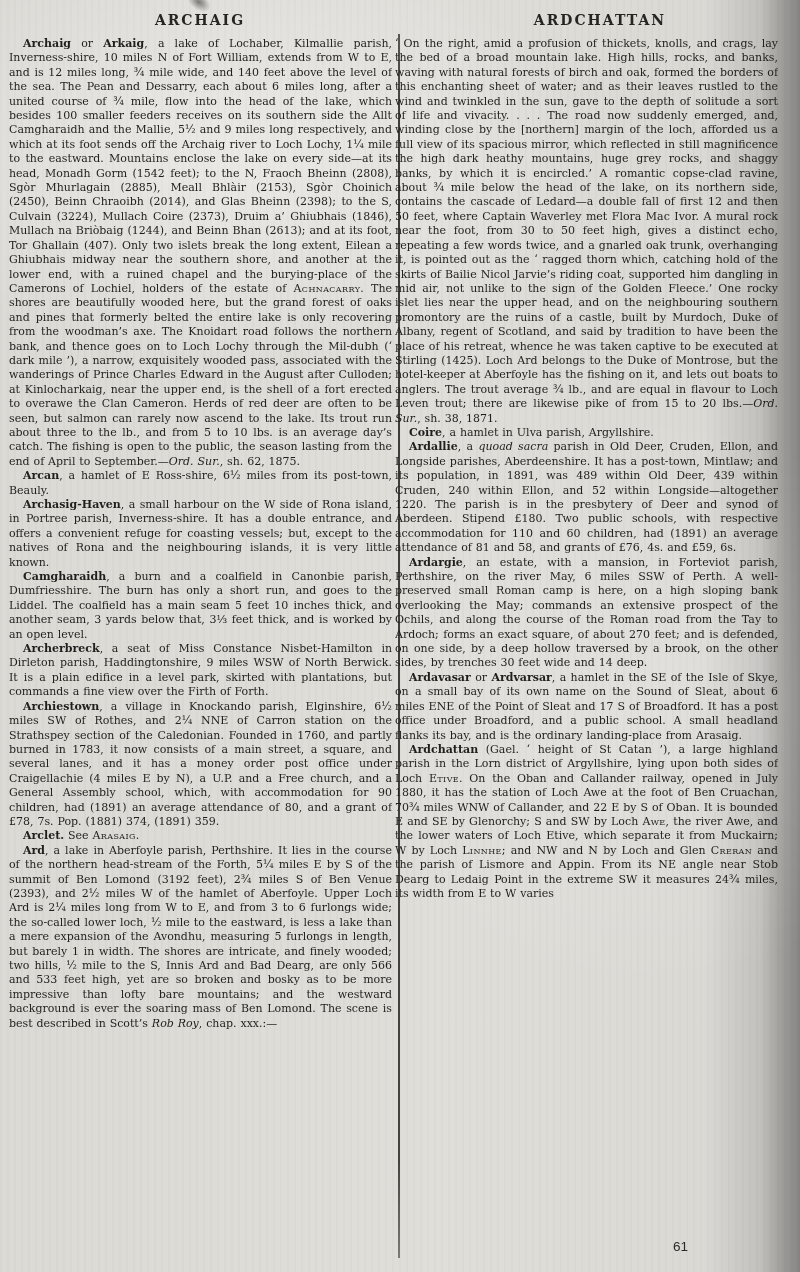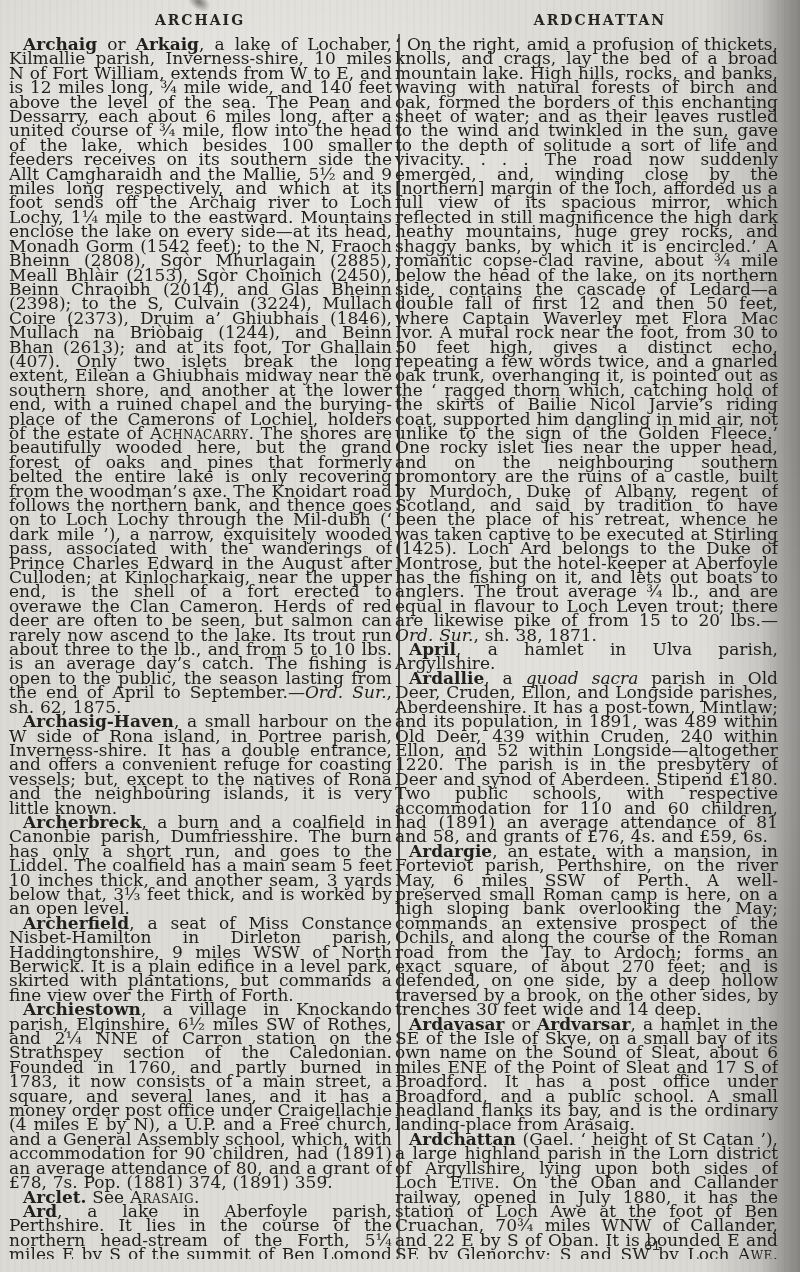--- a/index.html
+++ b/index.html
@@ -31,7 +31,7 @@
   .column.right{left:386px;}
   .para{
     margin:0; text-indent:14px; text-align:justify; hyphens:auto;
-    font-size:17px; line-height:14.4px; word-spacing:0.4px;
+    font-size:11px; line-height:14.4px; word-spacing:0.4px;
     color:#201f1d;
   }
   .para.noindent{text-indent:0;}

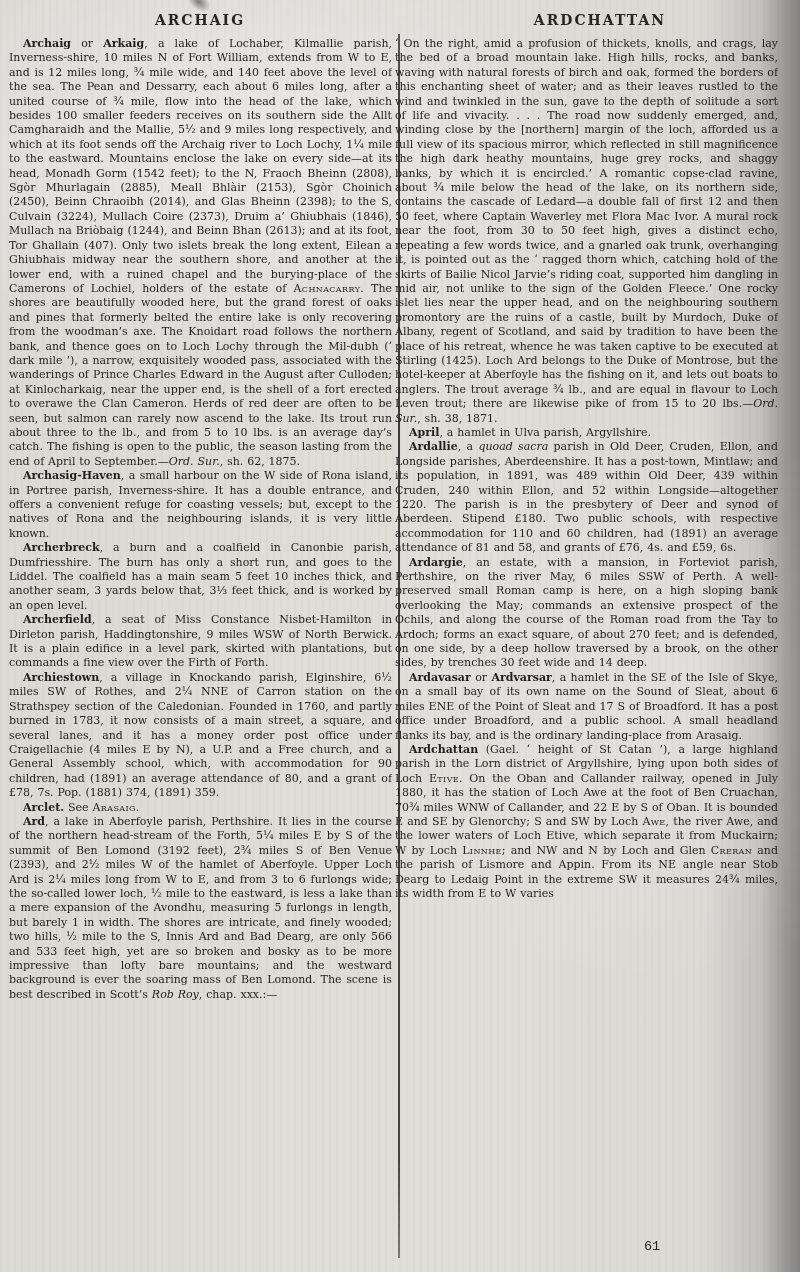--- a/index.html
+++ b/index.html
@@ -68,7 +68,7 @@
       </div>
     <div class="column right" id="col-right">
         <p class="para noindent"><span>‘ On the right, amid a profusion of thickets, knolls, and crags, lay the bed of a broad mountain lake.  High hills, rocks, and banks, waving with natural forests of birch and oak, formed the borders of this enchanting sheet of water; and as their leaves rustled to the wind and twinkled in the sun, gave to the depth of solitude a sort of life and vivacity. . . .  The road now suddenly emerged, and, winding close by the [northern] margin of the loch, afforded us a full view of its spacious mirror, which reflected in still magnificence the high dark heathy mountains, huge grey rocks, and shaggy banks, by which it is encircled.’  A romantic copse-clad ravine, about ¾ mile below the head of the lake, on its northern side, contains the cascade of Ledard—a double fall of first 12 and then 50 feet, where Captain Waverley met Flora Mac Ivor.  A mural rock near the foot, from 30 to 50 feet high, gives a distinct echo, repeating a few words twice, and a gnarled oak trunk, overhanging it, is pointed out as the ‘ ragged thorn which, catching hold of the skirts of Bailie Nicol Jarvie’s riding coat, supported him dangling in mid air, not unlike to the sign of the Golden Fleece.’  One rocky islet lies near the upper head, and on the neighbouring southern promontory are the ruins of a castle, built by Murdoch, Duke of Albany, regent of Scotland, and said by tradition to have been the place of his retreat, whence he was taken captive to be executed at Stirling (1425).  Loch Ard belongs to the Duke of Montrose, but the hotel-keeper at Aberfoyle has the fishing on it, and lets out boats to anglers.  The trout average ¾ lb., and are equal in flavour to Loch Leven trout; there are likewise pike of from 15 to 20 lbs.—</span><span class="i">Ord. Sur.</span><span>, sh. 38, 1871.</span></p>
-        <p class="para"><span class="b">April</span><span>, a hamlet in Ulva parish, Argyllshire.</span></p>
+        <p class="para"><span class="b">Coire</span><span>, a hamlet in Ulva parish, Argyllshire.</span></p>
         <p class="para"><span class="b">Ardallie</span><span>, a </span><span class="i">quoad sacra</span><span> parish in Old Deer, Cruden, Ellon, and Longside parishes, Aberdeenshire.  It has a post-town, Mintlaw; and its population, in 1891, was 489 within Old Deer, 439 within Cruden, 240 within Ellon, and 52 within Longside—altogether 1220.  The parish is in the presbytery of Deer and synod of Aberdeen.  Stipend £180.  Two public schools, with respective accommodation for 110 and 60 children, had (1891) an average attendance of 81 and 58, and grants of £76, 4s. and £59, 6s.</span></p>
         <p class="para"><span class="b">Ardargie</span><span>, an estate, with a mansion, in Forteviot parish, Perthshire, on the river May, 6 miles SSW of Perth.  A well-preserved small Roman camp is here, on a high sloping bank overlooking the May; commands an extensive prospect of the Ochils, and along the course of the Roman road from the Tay to Ardoch; forms an exact square, of about 270 feet; and is defended, on one side, by a deep hollow traversed by a brook, on the other sides, by trenches 30 feet wide and 14 deep.</span></p>
         <p class="para"><span class="b">Ardavasar</span><span> or </span><span class="b">Ardvarsar</span><span>, a hamlet in the SE of the Isle of Skye, on a small bay of its own name on the Sound of Sleat, about 6 miles ENE of the Point of Sleat and 17 S of Broadford.  It has a post office under Broadford, and a public school.  A small headland flanks its bay, and is the ordinary landing-place from Arasaig.</span></p>

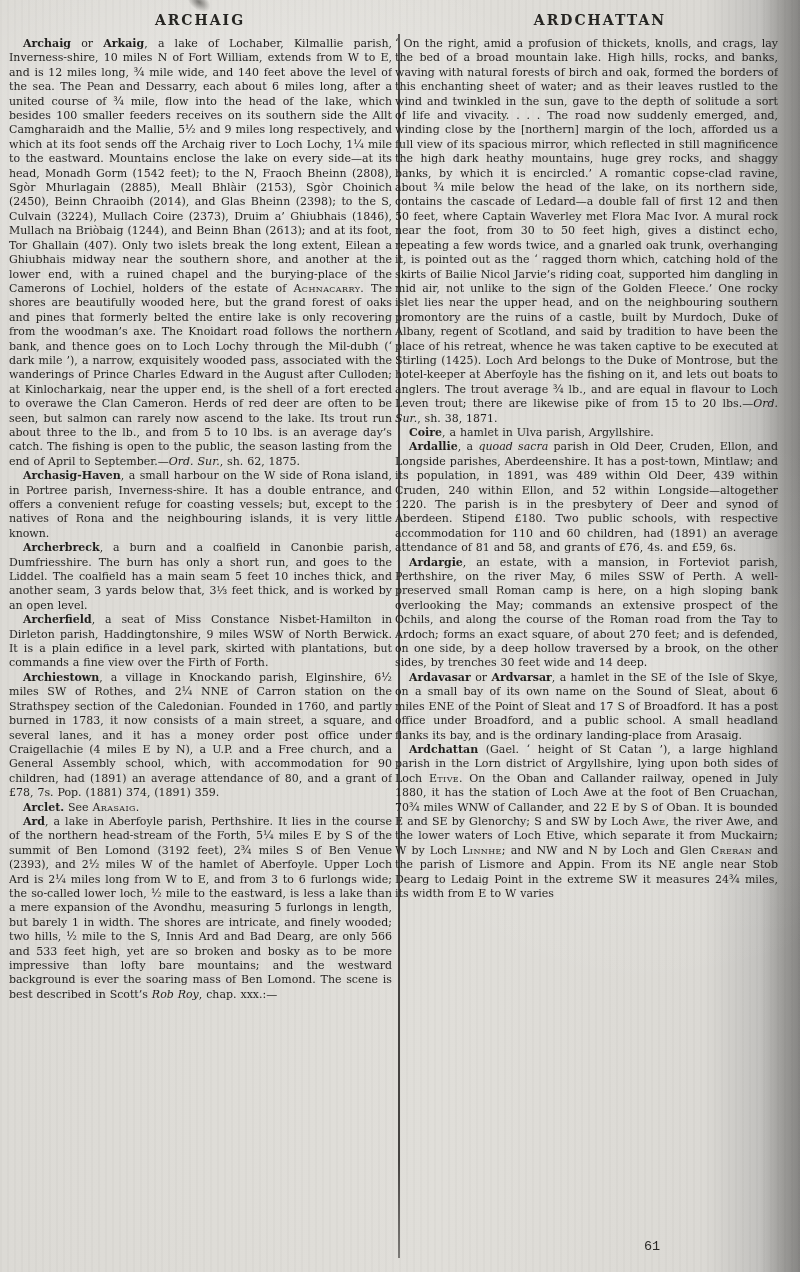--- a/index.html
+++ b/index.html
@@ -59,6 +59,7 @@
   <div class="columns">
     <div class="column left" id="col-left">
         <p class="para"><span class="b">Archaig</span><span> or </span><span class="b">Arkaig</span><span>, a lake of Lochaber, Kilmallie parish, Inverness-shire, 10 miles N of Fort William, extends from W to E, and is 12 miles long, ¾ mile wide, and 140 feet above the level of the sea.  The Pean and Dessarry, each about 6 miles long, after a united course of ¾ mile, flow into the head of the lake, which besides 100 smaller feeders receives on its southern side the Allt Camgharaidh and the Mallie, 5½ and 9 miles long respectively, and which at its foot sends off the Archaig river to Loch Lochy, 1¼ mile to the eastward.  Mountains enclose the lake on every side—at its head, Monadh Gorm (1542 feet); to the N, Fraoch Bheinn (2808), Sgòr Mhurlagain (2885), Meall Bhlàir (2153), Sgòr Choinich (2450), Beinn Chraoibh (2014), and Glas Bheinn (2398); to the S, Culvain (3224), Mullach Coire (2373), Druim a’ Ghiubhais (1846), Mullach na Briòbaig (1244), and Beinn Bhan (2613); and at its foot, Tor Ghallain (407).  Only two islets break the long extent, Eilean a Ghiubhais midway near the southern shore, and another at the lower end, with a ruined chapel and the burying-place of the Camerons of Lochiel, holders of the estate of </span><span class="sc">Achnacarry</span><span>.  The shores are beautifully wooded here, but the grand forest of oaks and pines that formerly belted the entire lake is only recovering from the woodman’s axe.  The Knoidart road follows the northern bank, and thence goes on to Loch Lochy through the Mil-dubh (‘ dark mile ’), a narrow, exquisitely wooded pass, associated with the wanderings of Prince Charles Edward in the August after Culloden; at Kinlocharkaig, near the upper end, is the shell of a fort erected to overawe the Clan Cameron.  Herds of red deer are often to be seen, but salmon can rarely now ascend to the lake.  Its trout run about three to the lb., and from 5 to 10 lbs. is an average day’s catch.  The fishing is open to the public, the season lasting from the end of April to September.—</span><span class="i">Ord. Sur.</span><span>, sh. 62, 1875.</span></p>
+        <p class="para"><span class="b">Arcan</span><span>, a hamlet of E Ross-shire, 6½ miles from its post-town, Beauly.</span></p>
         <p class="para"><span class="b">Archasig-Haven</span><span>, a small harbour on the W side of Rona island, in Portree parish, Inverness-shire.  It has a double entrance, and offers a convenient refuge for coasting vessels; but, except to the natives of Rona and the neighbouring islands, it is very little known.</span></p>
         <p class="para"><span class="b">Archerbreck</span><span>, a burn and a coalfield in Canonbie parish, Dumfriesshire.  The burn has only a short run, and goes to the Liddel.  The coalfield has a main seam 5 feet 10 inches thick, and another seam, 3 yards below that, 3⅓ feet thick, and is worked by an open level.</span></p>
         <p class="para"><span class="b">Archerfield</span><span>, a seat of Miss Constance Nisbet-Hamilton in Dirleton parish, Haddingtonshire, 9 miles WSW of North Berwick.  It is a plain edifice in a level park, skirted with plantations, but commands a fine view over the Firth of Forth.</span></p>

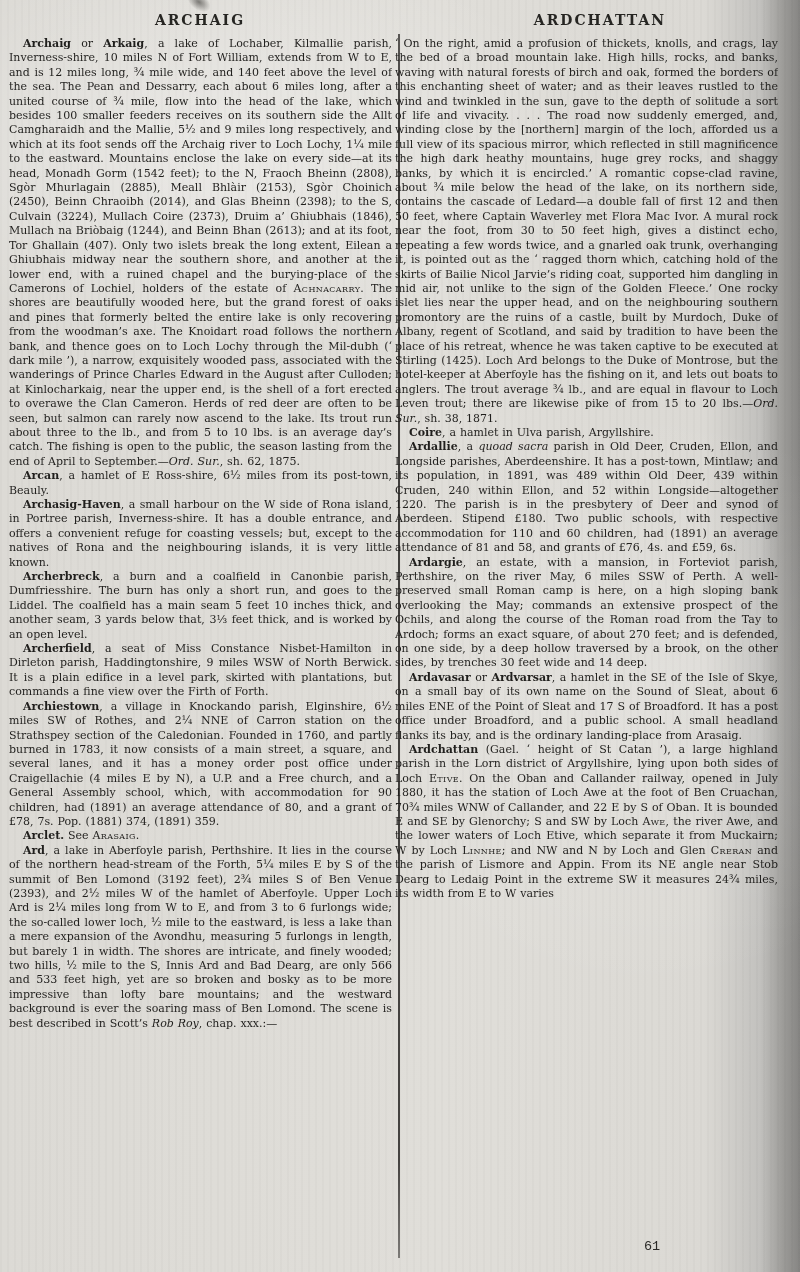--- a/index.html
+++ b/index.html
@@ -61,7 +61,7 @@
         <p class="para"><span class="b">Archaig</span><span> or </span><span class="b">Arkaig</span><span>, a lake of Lochaber, Kilmallie parish, Inverness-shire, 10 miles N of Fort William, extends from W to E, and is 12 miles long, ¾ mile wide, and 140 feet above the level of the sea.  The Pean and Dessarry, each about 6 miles long, after a united course of ¾ mile, flow into the head of the lake, which besides 100 smaller feeders receives on its southern side the Allt Camgharaidh and the Mallie, 5½ and 9 miles long respectively, and which at its foot sends off the Archaig river to Loch Lochy, 1¼ mile to the eastward.  Mountains enclose the lake on every side—at its head, Monadh Gorm (1542 feet); to the N, Fraoch Bheinn (2808), Sgòr Mhurlagain (2885), Meall Bhlàir (2153), Sgòr Choinich (2450), Beinn Chraoibh (2014), and Glas Bheinn (2398); to the S, Culvain (3224), Mullach Coire (2373), Druim a’ Ghiubhais (1846), Mullach na Briòbaig (1244), and Beinn Bhan (2613); and at its foot, Tor Ghallain (407).  Only two islets break the long extent, Eilean a Ghiubhais midway near the southern shore, and another at the lower end, with a ruined chapel and the burying-place of the Camerons of Lochiel, holders of the estate of </span><span class="sc">Achnacarry</span><span>.  The shores are beautifully wooded here, but the grand forest of oaks and pines that formerly belted the entire lake is only recovering from the woodman’s axe.  The Knoidart road follows the northern bank, and thence goes on to Loch Lochy through the Mil-dubh (‘ dark mile ’), a narrow, exquisitely wooded pass, associated with the wanderings of Prince Charles Edward in the August after Culloden; at Kinlocharkaig, near the upper end, is the shell of a fort erected to overawe the Clan Cameron.  Herds of red deer are often to be seen, but salmon can rarely now ascend to the lake.  Its trout run about three to the lb., and from 5 to 10 lbs. is an average day’s catch.  The fishing is open to the public, the season lasting from the end of April to September.—</span><span class="i">Ord. Sur.</span><span>, sh. 62, 1875.</span></p>
         <p class="para"><span class="b">Arcan</span><span>, a hamlet of E Ross-shire, 6½ miles from its post-town, Beauly.</span></p>
         <p class="para"><span class="b">Archasig-Haven</span><span>, a small harbour on the W side of Rona island, in Portree parish, Inverness-shire.  It has a double entrance, and offers a convenient refuge for coasting vessels; but, except to the natives of Rona and the neighbouring islands, it is very little known.</span></p>
-        <p class="para"><span class="b">Archerbreck</span><span>, a burn and a coalfield in Canonbie parish, Dumfriesshire.  The burn has only a short run, and goes to the Liddel.  The coalfield has a main seam 5 feet 10 inches thick, and another seam, 3 yards below that, 3⅓ feet thick, and is worked by an open level.</span></p>
+        <p class="para"><span class="b">Camgharaidh</span><span>, a burn and a coalfield in Canonbie parish, Dumfriesshire.  The burn has only a short run, and goes to the Liddel.  The coalfield has a main seam 5 feet 10 inches thick, and another seam, 3 yards below that, 3⅓ feet thick, and is worked by an open level.</span></p>
         <p class="para"><span class="b">Archerfield</span><span>, a seat of Miss Constance Nisbet-Hamilton in Dirleton parish, Haddingtonshire, 9 miles WSW of North Berwick.  It is a plain edifice in a level park, skirted with plantations, but commands a fine view over the Firth of Forth.</span></p>
         <p class="para"><span class="b">Archiestown</span><span>, a village in Knockando parish, Elginshire, 6½ miles SW of Rothes, and 2¼ NNE of Carron station on the Strathspey section of the Caledonian.  Founded in 1760, and partly burned in 1783, it now consists of a main street, a square, and several lanes, and it has a money order post office under Craigellachie (4 miles E by N), a U.P. and a Free church, and a General Assembly school, which, with accommodation for 90 children, had (1891) an average attendance of 80, and a grant of £78, 7s.  Pop. (1881) 374, (1891) 359.</span></p>
         <p class="para"><span class="b">Arclet.</span><span>  See </span><span class="sc">Arasaig</span><span>.</span></p>

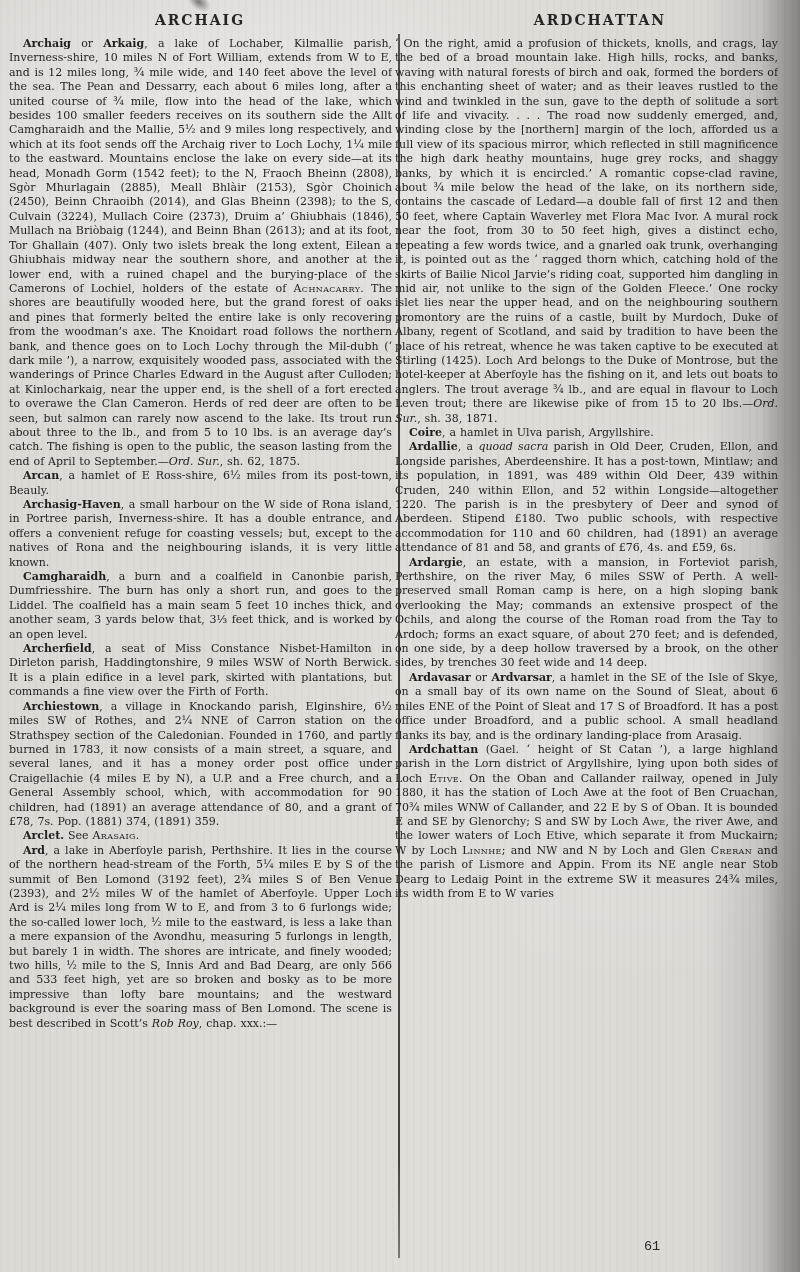--- a/index.html
+++ b/index.html
@@ -62,7 +62,7 @@
         <p class="para"><span class="b">Arcan</span><span>, a hamlet of E Ross-shire, 6½ miles from its post-town, Beauly.</span></p>
         <p class="para"><span class="b">Archasig-Haven</span><span>, a small harbour on the W side of Rona island, in Portree parish, Inverness-shire.  It has a double entrance, and offers a convenient refuge for coasting vessels; but, except to the natives of Rona and the neighbouring islands, it is very little known.</span></p>
         <p class="para"><span class="b">Camgharaidh</span><span>, a burn and a coalfield in Canonbie parish, Dumfriesshire.  The burn has only a short run, and goes to the Liddel.  The coalfield has a main seam 5 feet 10 inches thick, and another seam, 3 yards below that, 3⅓ feet thick, and is worked by an open level.</span></p>
-        <p class="para"><span class="b">Archerfield</span><span>, a seat of Miss Constance Nisbet-Hamilton in Dirleton parish, Haddingtonshire, 9 miles WSW of North Berwick.  It is a plain edifice in a level park, skirted with plantations, but commands a fine view over the Firth of Forth.</span></p>
+        <p class="para"><span class="b">Archerbreck</span><span>, a seat of Miss Constance Nisbet-Hamilton in Dirleton parish, Haddingtonshire, 9 miles WSW of North Berwick.  It is a plain edifice in a level park, skirted with plantations, but commands a fine view over the Firth of Forth.</span></p>
         <p class="para"><span class="b">Archiestown</span><span>, a village in Knockando parish, Elginshire, 6½ miles SW of Rothes, and 2¼ NNE of Carron station on the Strathspey section of the Caledonian.  Founded in 1760, and partly burned in 1783, it now consists of a main street, a square, and several lanes, and it has a money order post office under Craigellachie (4 miles E by N), a U.P. and a Free church, and a General Assembly school, which, with accommodation for 90 children, had (1891) an average attendance of 80, and a grant of £78, 7s.  Pop. (1881) 374, (1891) 359.</span></p>
         <p class="para"><span class="b">Arclet.</span><span>  See </span><span class="sc">Arasaig</span><span>.</span></p>
         <p class="para"><span class="b">Ard</span><span>, a lake in Aberfoyle parish, Perthshire.  It lies in the course of the northern head-stream of the Forth, 5¼ miles E by S of the summit of Ben Lomond (3192 feet), 2¾ miles S of Ben Venue (2393), and 2½ miles W of the hamlet of Aberfoyle.  Upper Loch Ard is 2¼ miles long from W to E, and from 3 to 6 furlongs wide; the so-called lower loch, ½ mile to the eastward, is less a lake than a mere expansion of the Avondhu, measuring 5 furlongs in length, but barely 1 in width.  The shores are intricate, and finely wooded; two hills, ½ mile to the S, Innis Ard and Bad Dearg, are only 566 and 533 feet high, yet are so broken and bosky as to be more impressive than lofty bare mountains; and the westward background is ever the soaring mass of Ben Lomond.  The scene is best described in Scott’s </span><span class="i">Rob Roy</span><span>, chap. xxx.:—</span></p>

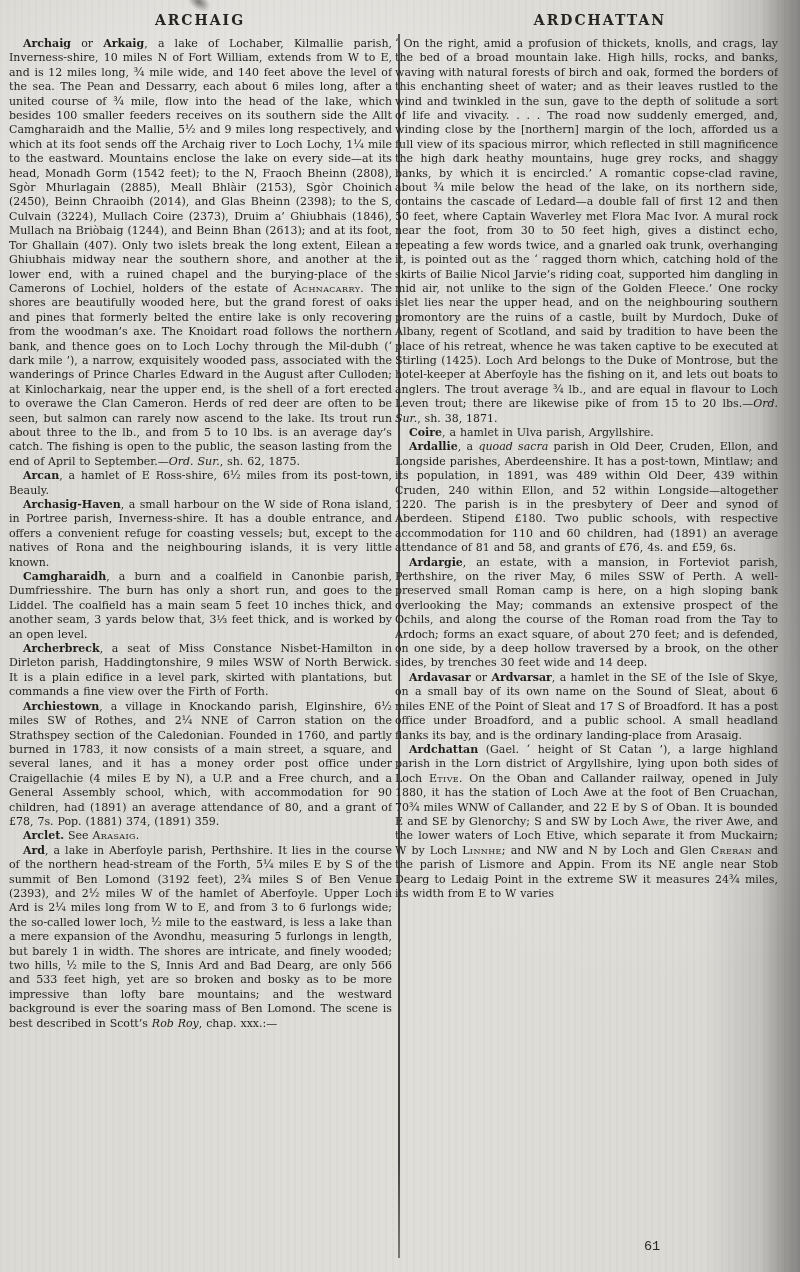--- a/index.html
+++ b/index.html
@@ -39,8 +39,8 @@
   .i{font-style:italic;}
   .sc{font-variant:small-caps; letter-spacing:0.4px;}
   .page-number{
-    position:absolute; left:644px; top:1239px; width:44px; text-align:left;
-    font-size:13.5px; color:#2a2927; font-family:Liberation Mono, monospace;
+    position:absolute; left:644px; top:1239px; width:44px; text-align:right;
+    font-size:13.5px; color:#2a2927; font-family:Liberation Sans, sans-serif;
   }
 </style>
 </head>

